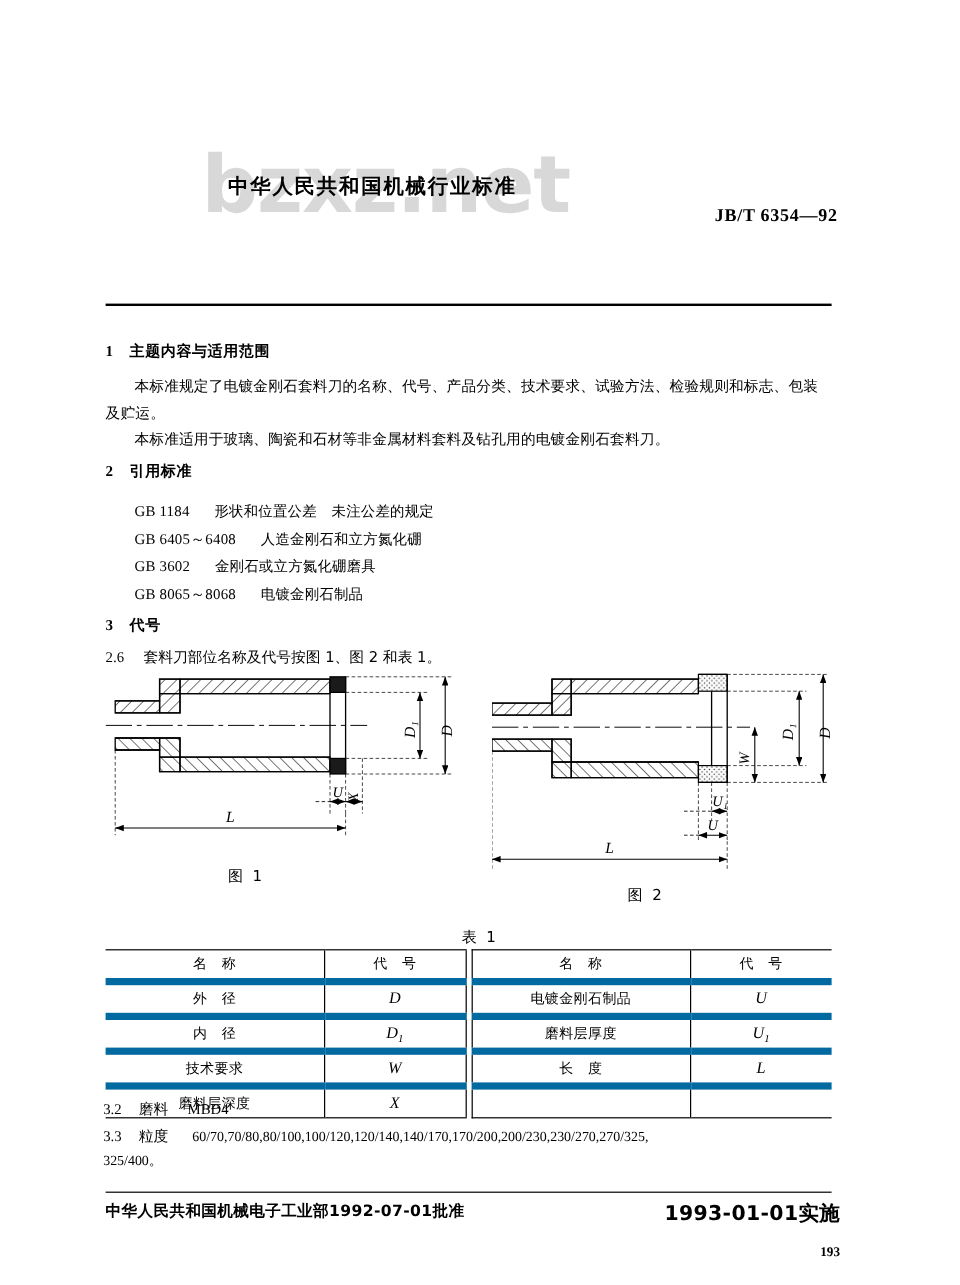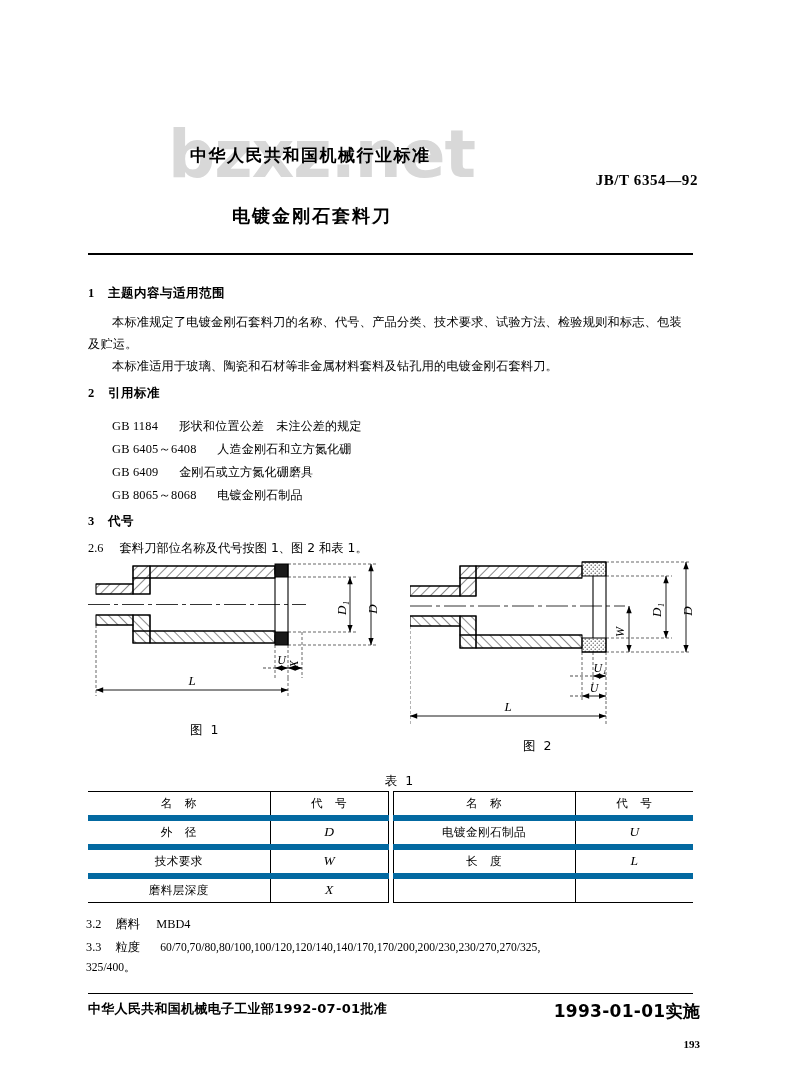--- a/index.html
+++ b/index.html
@@ -221,7 +221,6 @@
 
   <div class="hdr-std layer">中华人民共和国机械行业标准</div>
   <div class="hdr-code layer">JB/T 6354—92</div>
-  <div class="hdr-title layer">电镀金刚石套料刀</div>
   <div class="rule-top layer"></div>
 
   <div class="sec-head layer" style="left:88px; top:285px;">

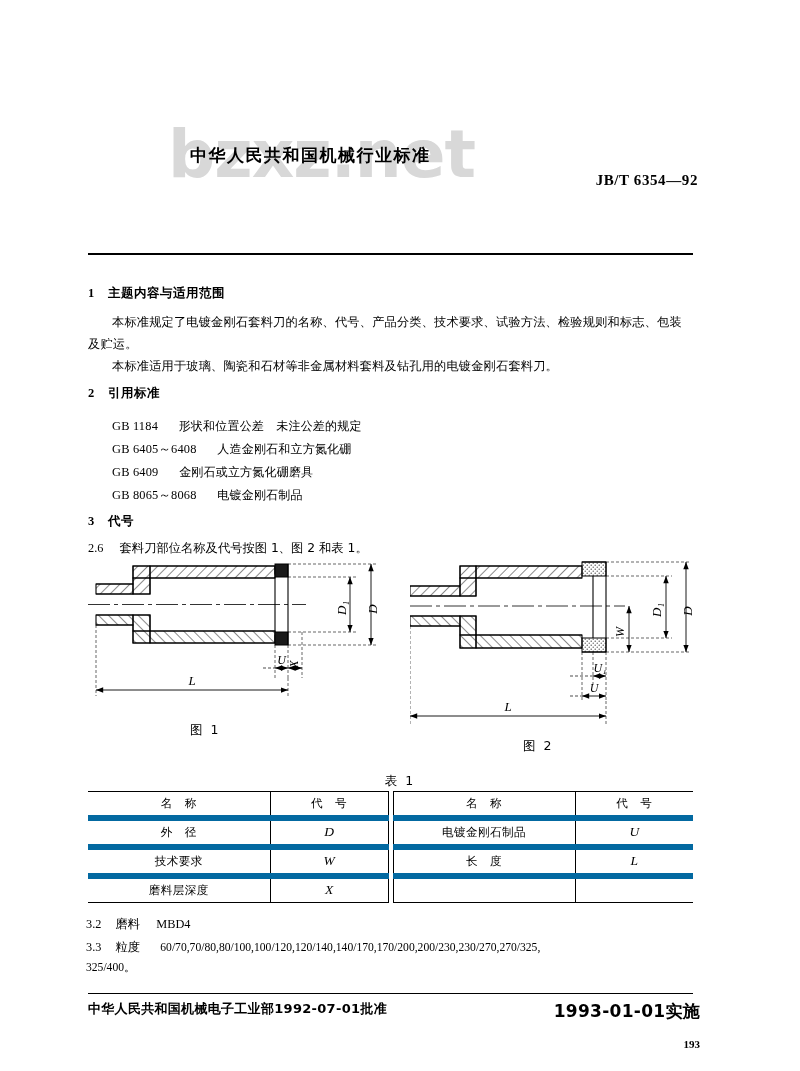--- a/index.html
+++ b/index.html
@@ -246,7 +246,7 @@
     <span class="cn">人造金刚石和立方氮化硼</span>
   </div>
   <div class="mono-ref layer" style="left:112px; top:464px;">
-    <span class="gb">GB 6409</span>
+    <span class="gb">GB 3602</span>
     <span style="display:inline-block;width:14px"></span>
     <span class="cn">金刚石或立方氮化硼磨具</span>
   </div>

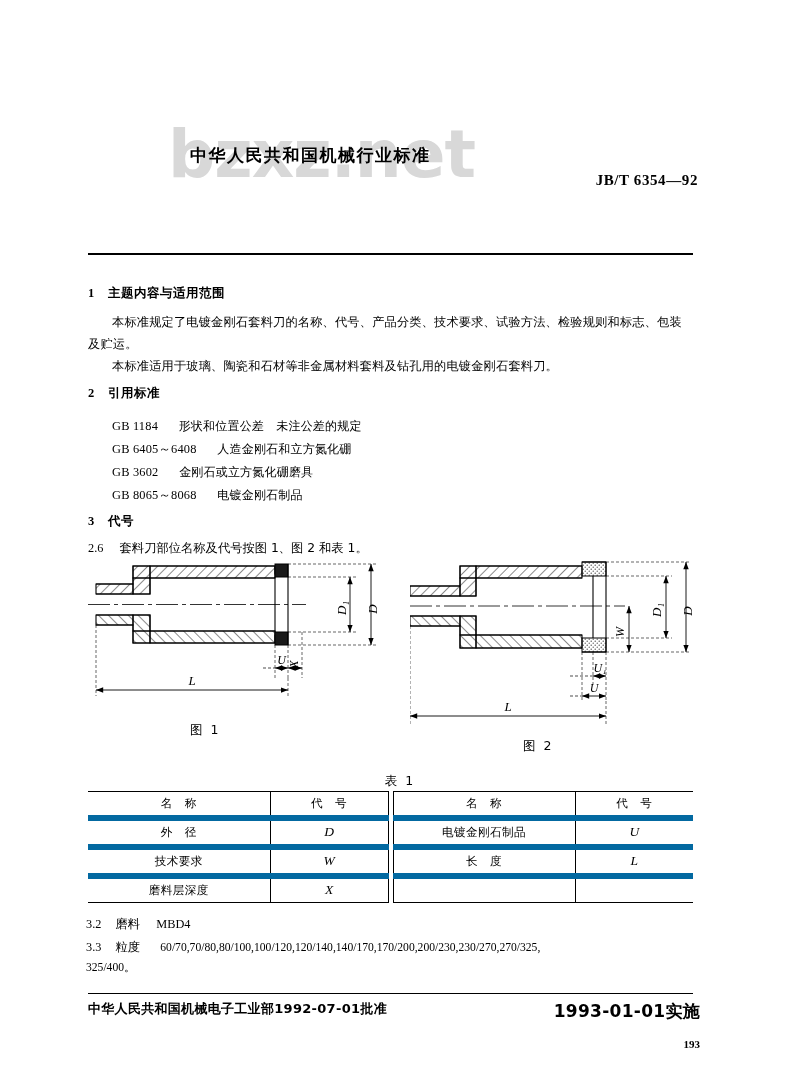--- a/index.html
+++ b/index.html
@@ -470,6 +470,17 @@
         </td>
       </tr>
 
+      <tr>
+        <td class="c-name">内　径</td>
+        <td class="c-sym vdiv-l">
+          <span>D</span><sub>1</sub>
+        </td>
+        <td class="midgap vdiv-l"></td>
+        <td class="c-name vdiv-l">磨料层厚度</td>
+        <td class="c-sym vdiv-l">
+          <span>U</span><sub>1</sub>
+        </td>
+      </tr>
 
       <tr>
         <td class="c-name">技术要求</td>

